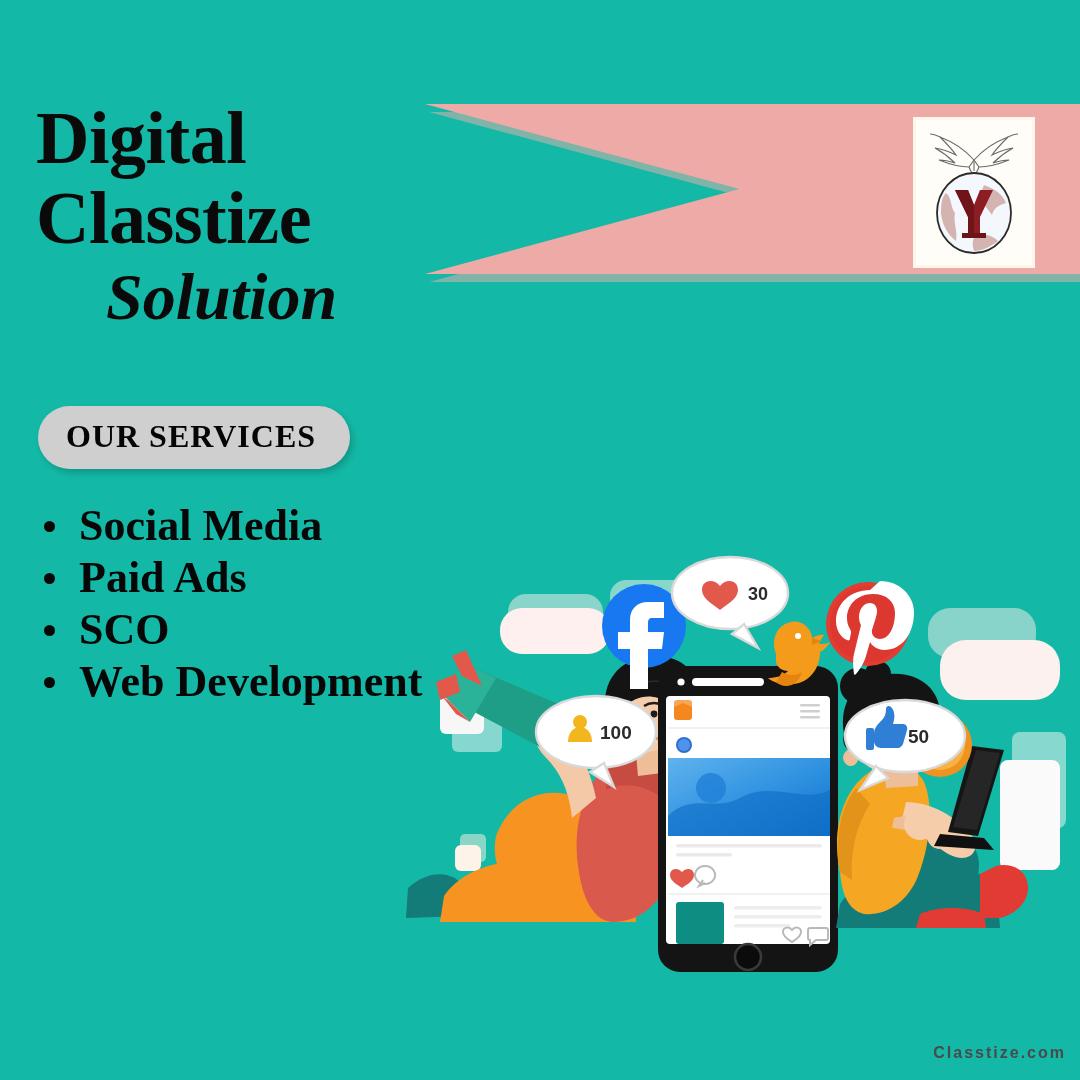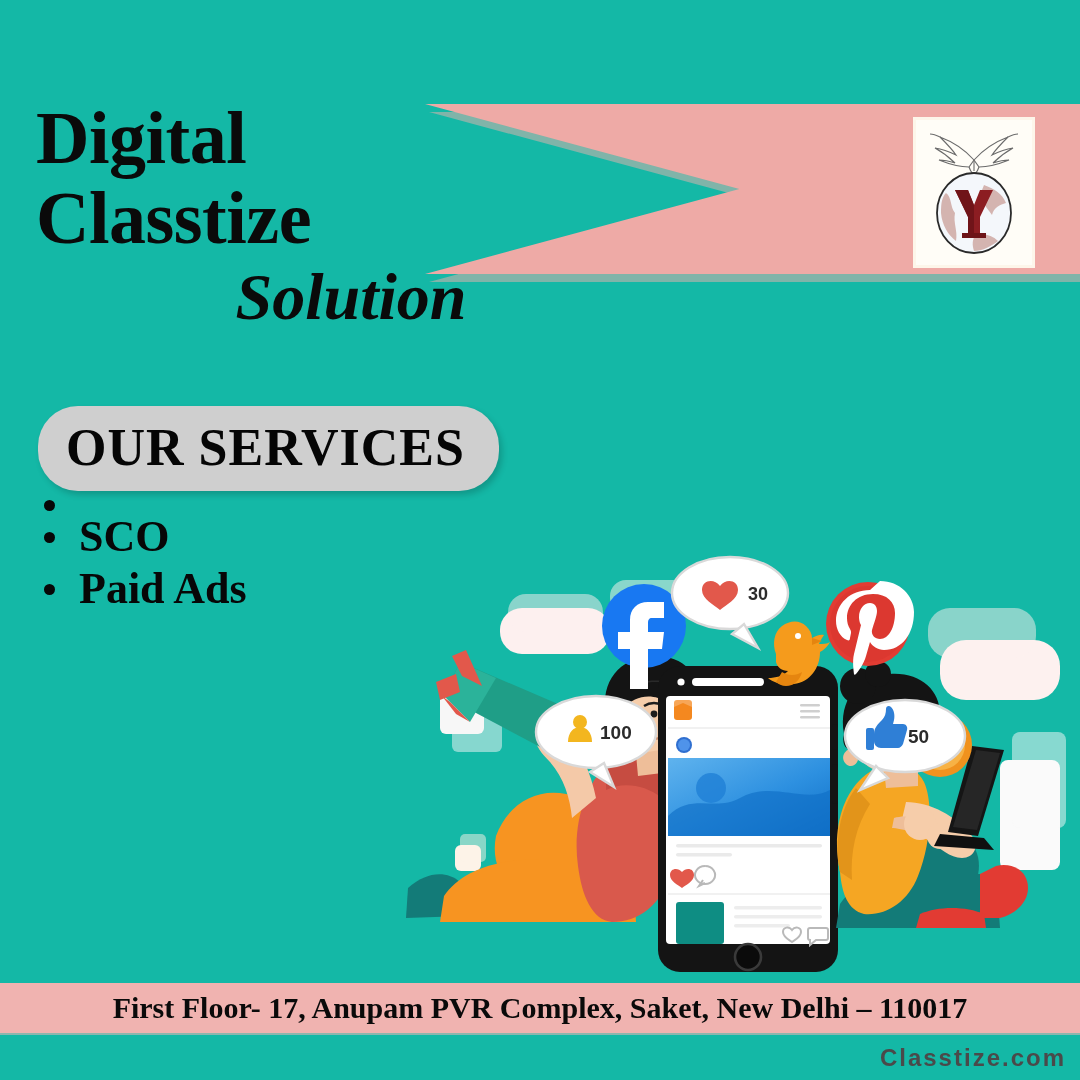--- a/index.html
+++ b/index.html
@@ -46,7 +46,7 @@
   .h-solution{
     font-family:"Liberation Serif", serif;
     font-weight:bold;font-style:italic;color:#0a0a0a;
-    font-size:66px;line-height:78px;text-align:center;
+    font-size:66px;line-height:78px;
     padding-left:70px;
   }
 

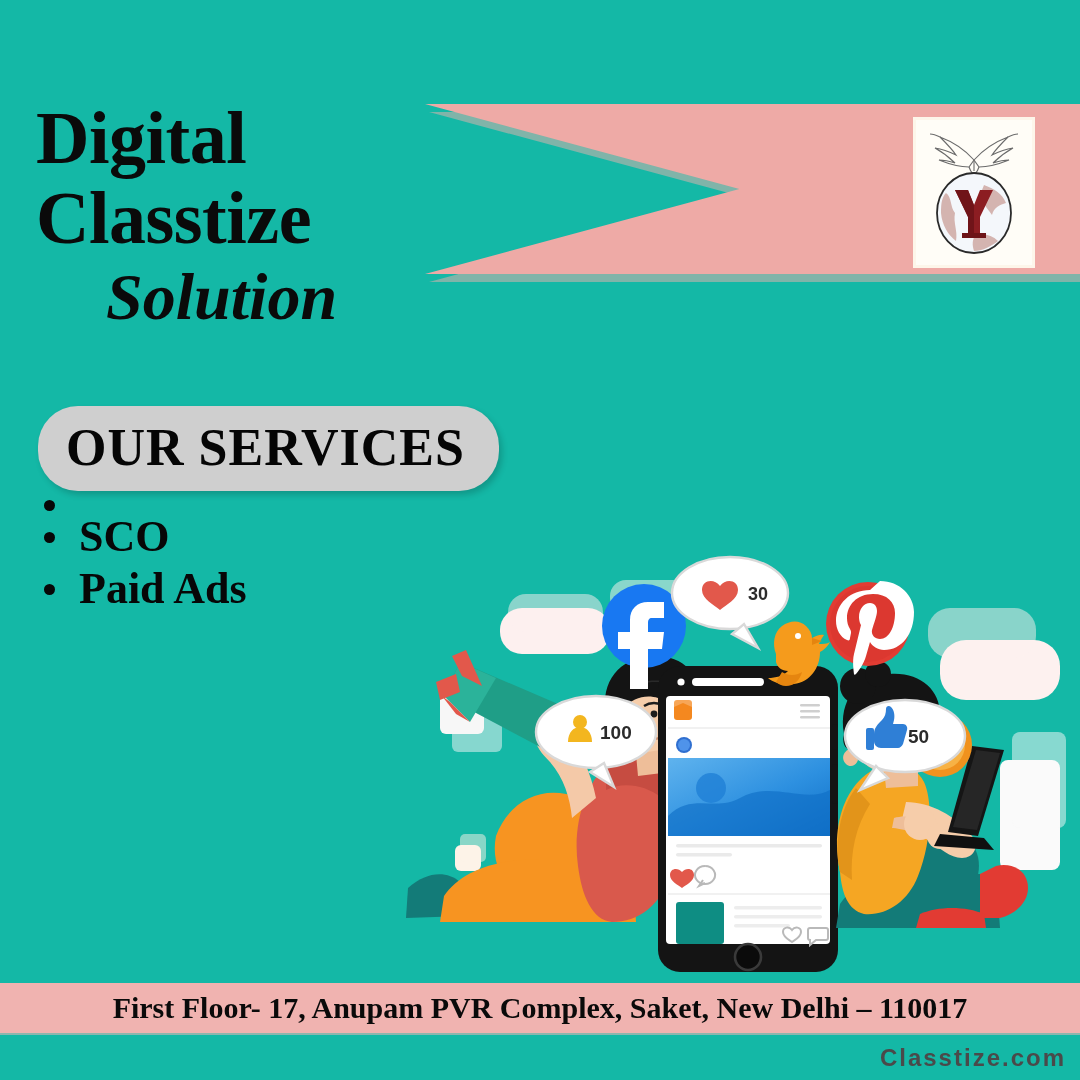--- a/index.html
+++ b/index.html
@@ -59,7 +59,7 @@
   }
   .pill-text{
     font-family:"Liberation Serif", serif;font-weight:bold;
-    font-size:52px;color:#050505;letter-spacing:1px;white-space:nowrap;
+    font-size:32px;color:#050505;letter-spacing:1px;white-space:nowrap;
   }
 
   

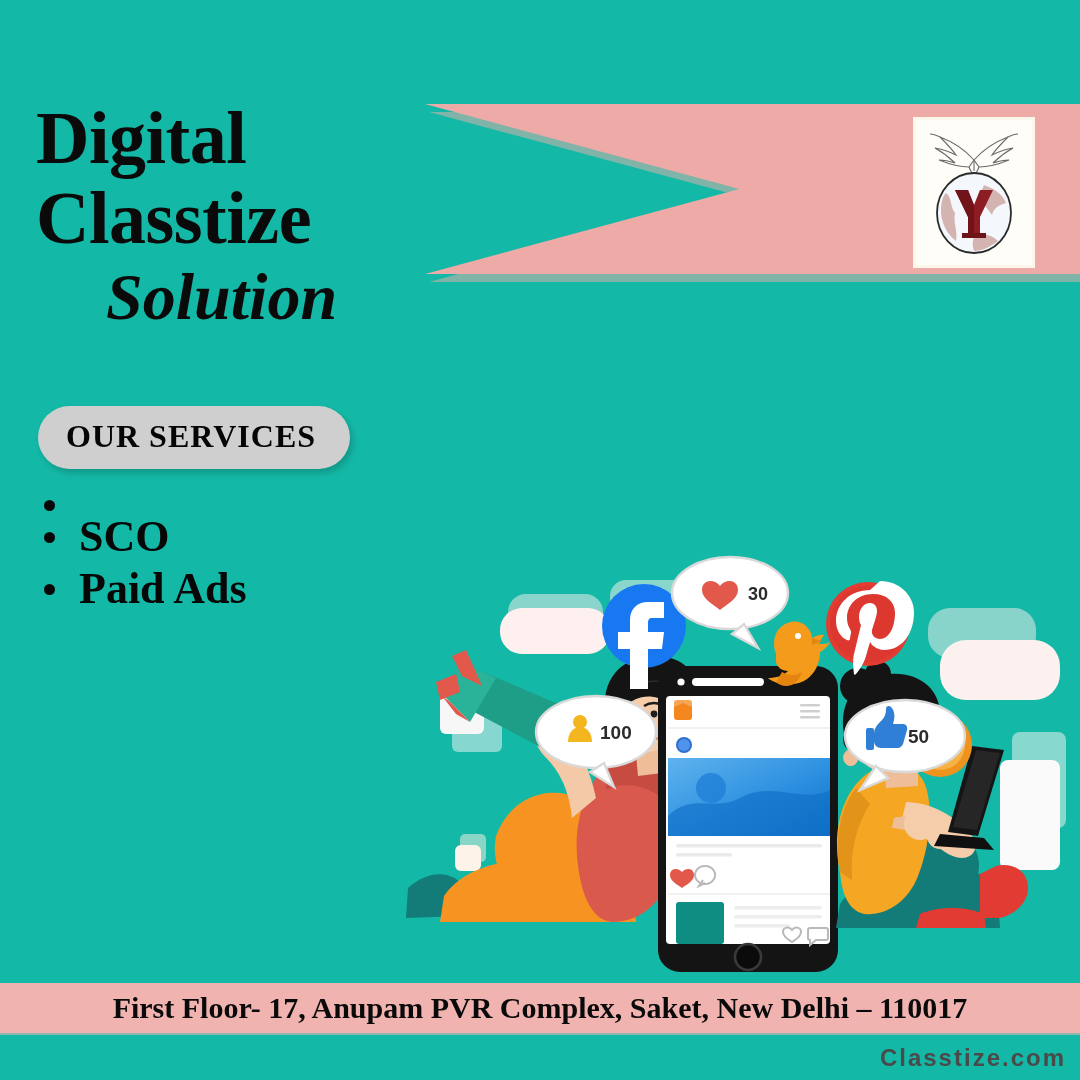--- a/index.html
+++ b/index.html
@@ -152,6 +152,7 @@
   <ul class="svc-list">
     <li class="svc-item">
       <span class="svc-bullet"></span>
+      <span>Social Media</span>
     </li>
     <li class="svc-item">
       <span class="svc-bullet"></span>

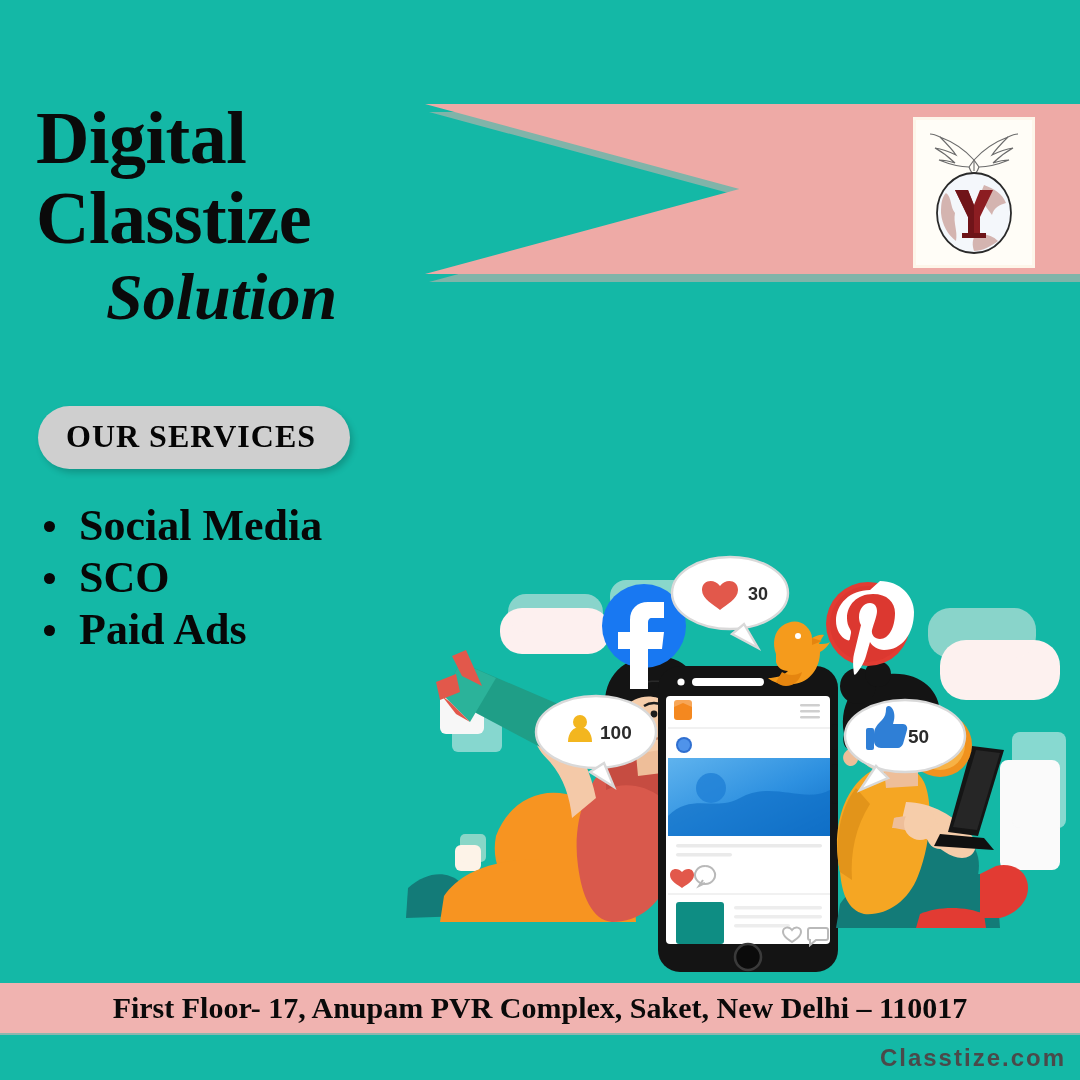--- a/index.html
+++ b/index.html
@@ -156,11 +156,11 @@
     </li>
     <li class="svc-item">
       <span class="svc-bullet"></span>
-      <span>SCO</span>
+      <span>Paid Ads</span>
     </li>
     <li class="svc-item">
       <span class="svc-bullet"></span>
-      <span>Paid Ads</span>
+      <span>SCO</span>
     </li>
   </ul>
 

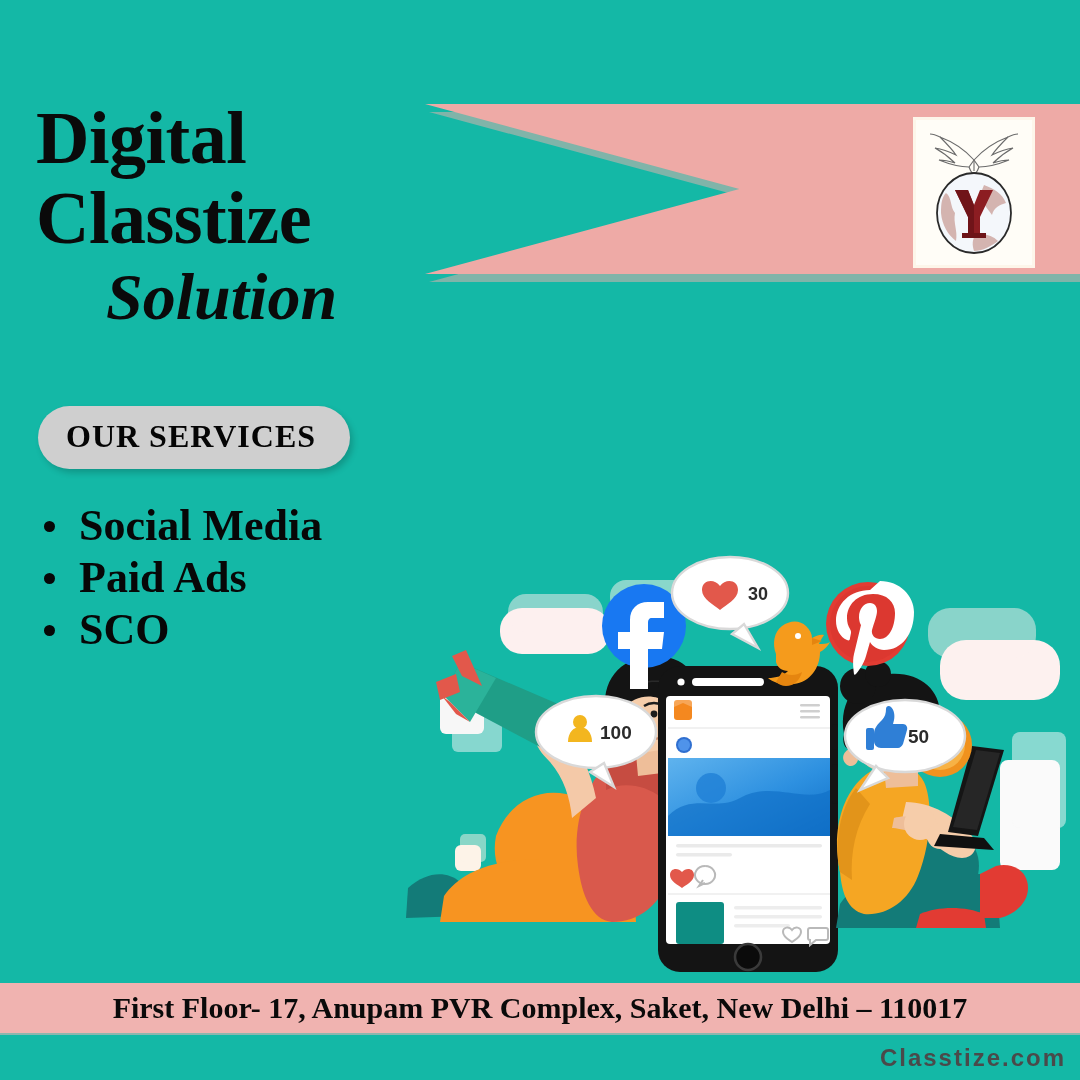--- a/index.html
+++ b/index.html
@@ -162,6 +162,10 @@
       <span class="svc-bullet"></span>
       <span>SCO</span>
     </li>
+    <li class="svc-item">
+      <span class="svc-bullet"></span>
+      <span>Web Development</span>
+    </li>
   </ul>
 
 

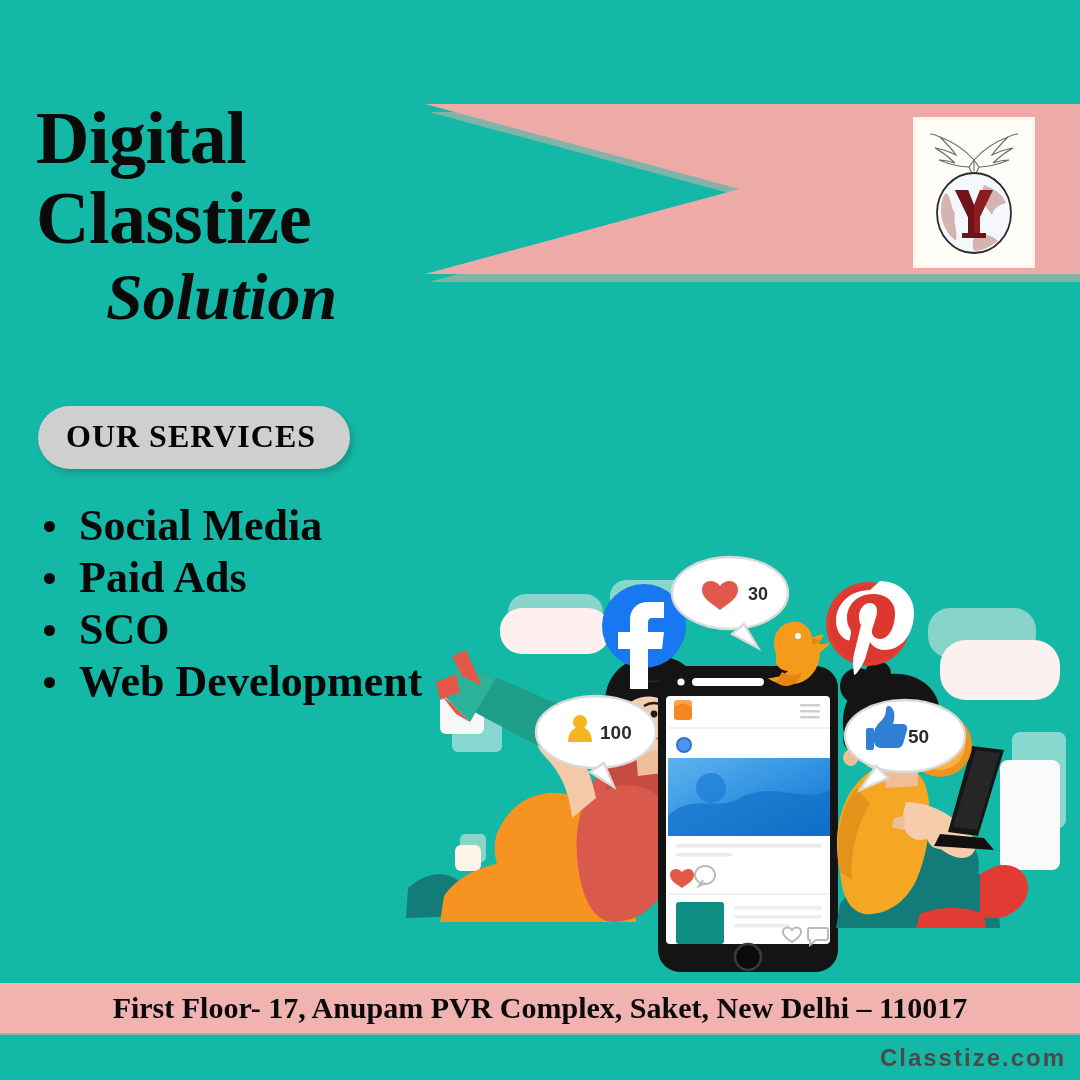--- a/index.html
+++ b/index.html
@@ -352,9 +352,6 @@
     </svg>
   </div>
 
-  <div class="footer">
-    <span class="footer-text">First Floor- 17, Anupam PVR Complex, Saket, New Delhi – 110017</span>
-  </div>
   <div class="watermark">Classtize.com</div>
 
 </div>

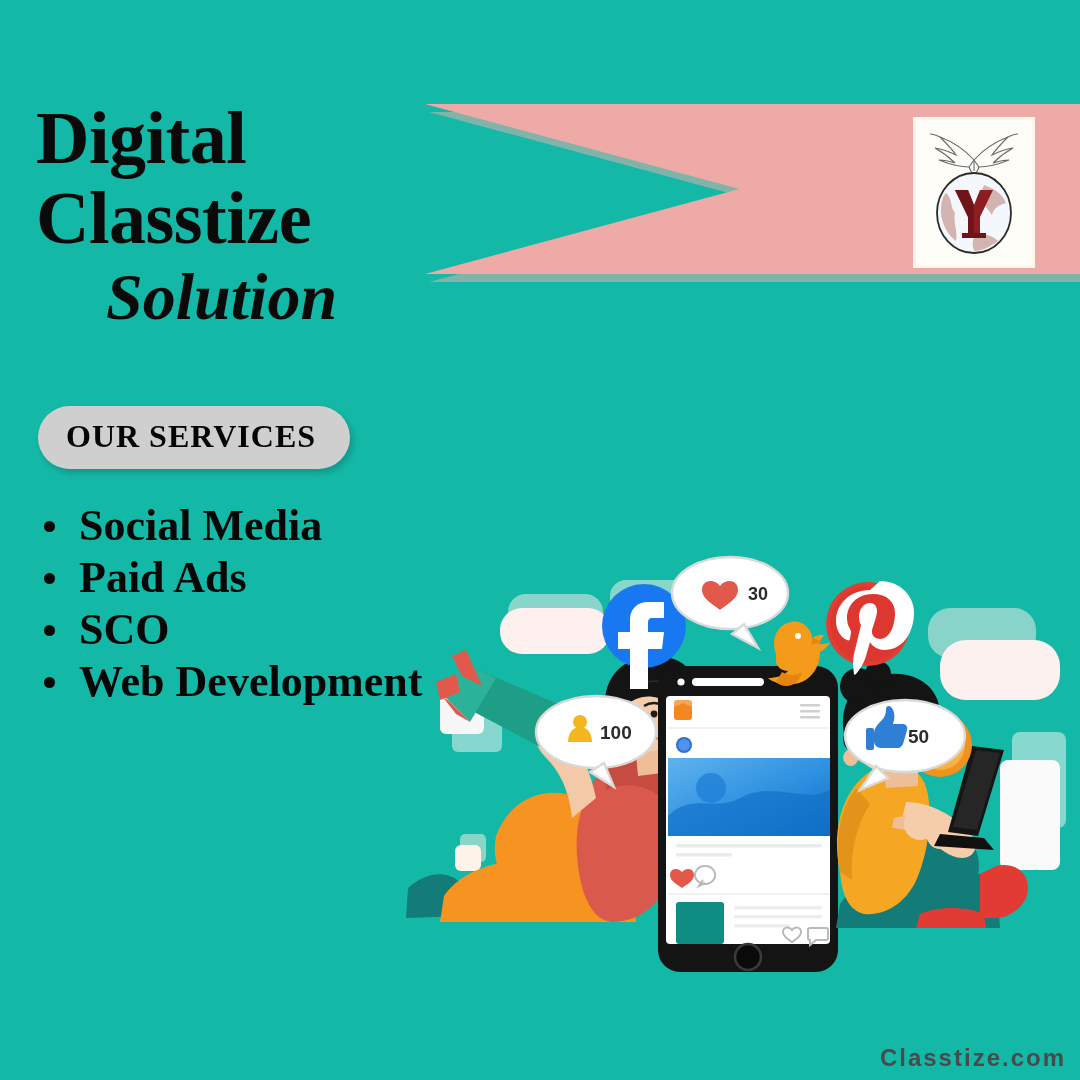--- a/index.html
+++ b/index.html
@@ -94,7 +94,7 @@
   .watermark{
     position:absolute;right:14px;top:1044px;
     font-family:"Liberation Sans", sans-serif;
-    font-size:24px;letter-spacing:2px;color:#4a4a4a;font-weight:600;
+    font-size:16px;letter-spacing:2px;color:#4a4a4a;font-weight:600;
   }
 
   

